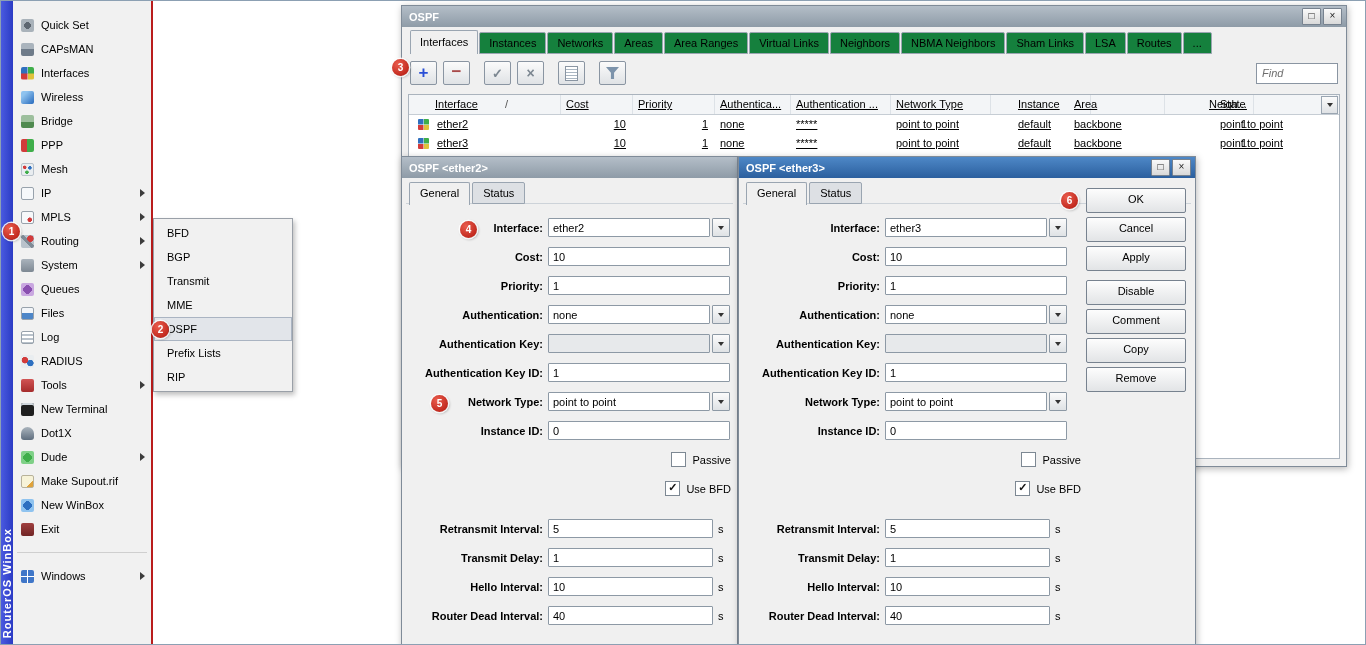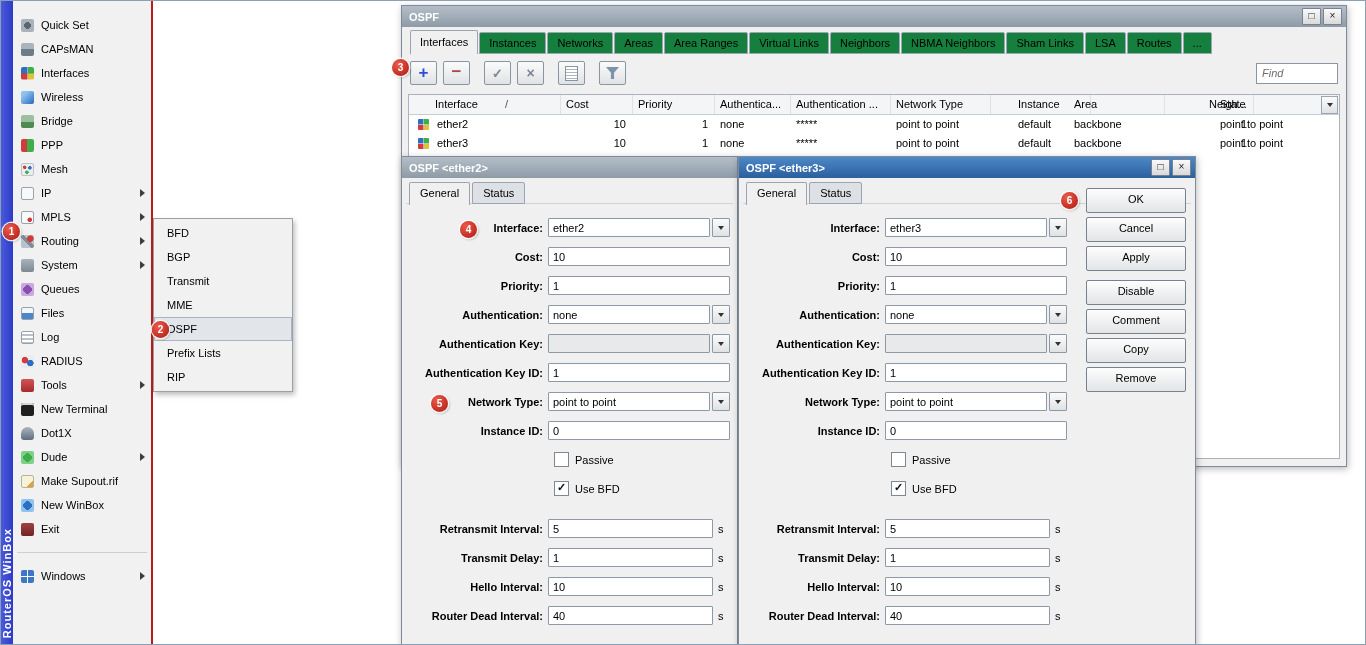--- a/index.html
+++ b/index.html
@@ -75,7 +75,7 @@
 
   .glist{position:absolute;left:6px;right:6px;top:88px;bottom:7px;background:#fff;border:1px solid #aab3bd;overflow:hidden;}
   .ghead{position:relative;height:19px;border-bottom:1px solid #c6cdd4;background:#f3f5f7;}
-  .hcell,.rcell{position:absolute;top:0;height:19px;line-height:19px;padding-left:5px;box-sizing:border-box;white-space:nowrap;overflow:hidden;}
+  .hcell,.rcell{position:absolute;top:0;height:19px;line-height:19px;padding-left:5px;box-sizing:border-box;white-space:nowrap;overflow:hidden;text-decoration:underline;}
   .hcell{border-right:1px solid #dde2e7;}
   .c0{left:0;width:152px;} .c1{left:152px;width:72px;} .c2{left:224px;width:82px;}
   .c3{left:306px;width:76px;} .c4{left:382px;width:100px;} .c5{left:482px;width:100px;}

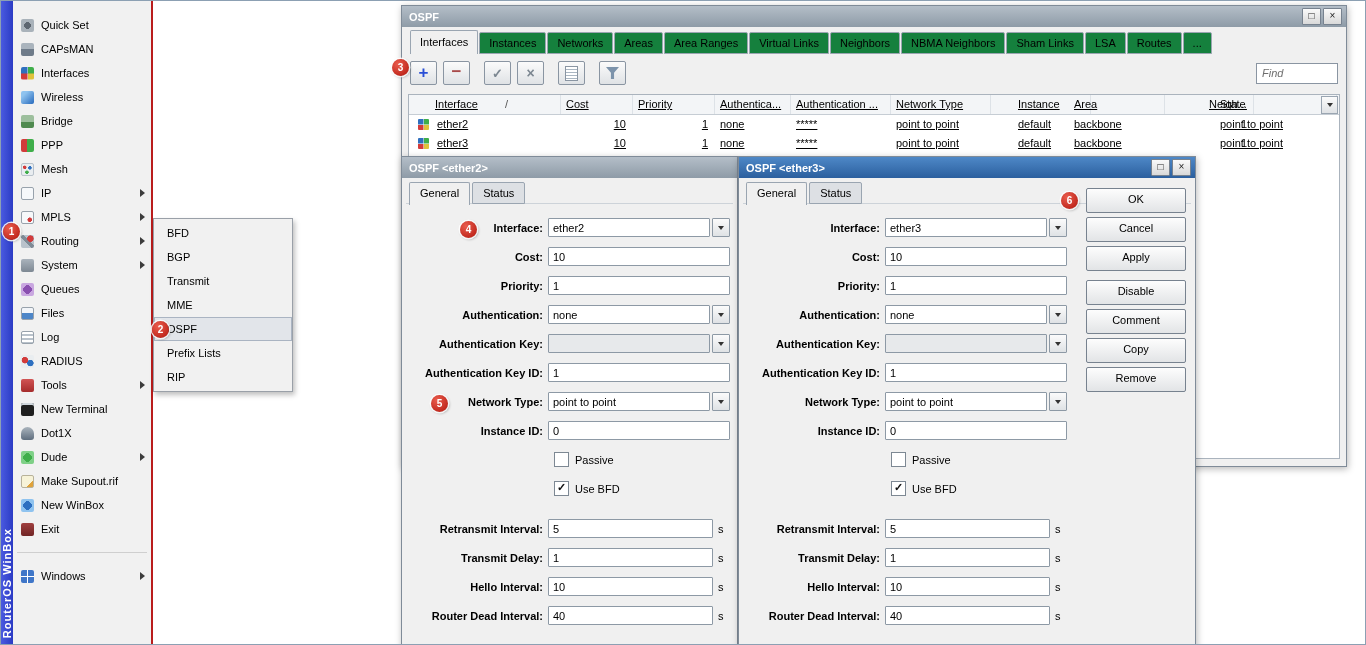--- a/index.html
+++ b/index.html
@@ -103,7 +103,7 @@
   .fin.disabled{background:#e7e9eb;}
   .cbtn{width:18px;height:19px;margin-left:2px;background:linear-gradient(#fbfbfb,#dfe2e5);border:1px solid #8d99a5;display:flex;align-items:center;justify-content:center;box-sizing:border-box;border-radius:1px;flex:none;}
   .unit{margin-left:5px;}
-  .chkrow{height:29px;display:flex;align-items:center;padding-left:146px;}
+  .chkrow{height:29px;display:flex;align-items:center;padding-left:146px;justify-content:flex-end;}
   .chk{width:13px;height:13px;border:1px solid #7d8893;background:#fff;margin-right:6px;font-size:11px;line-height:11px;text-align:center;flex:none;}
   .chk.checked::before{content:"✓";color:#111;font-weight:bold;}
   .dspacer{height:11px;}

